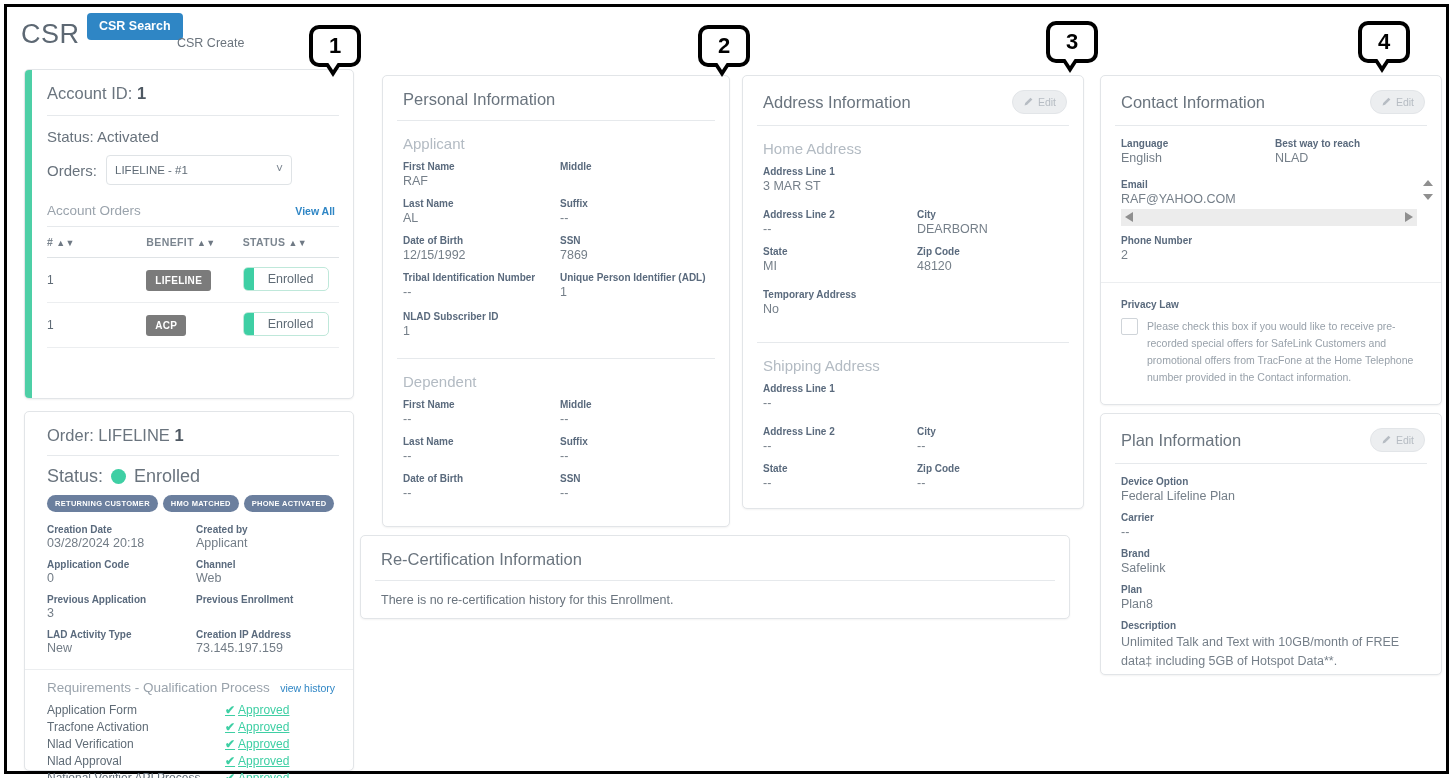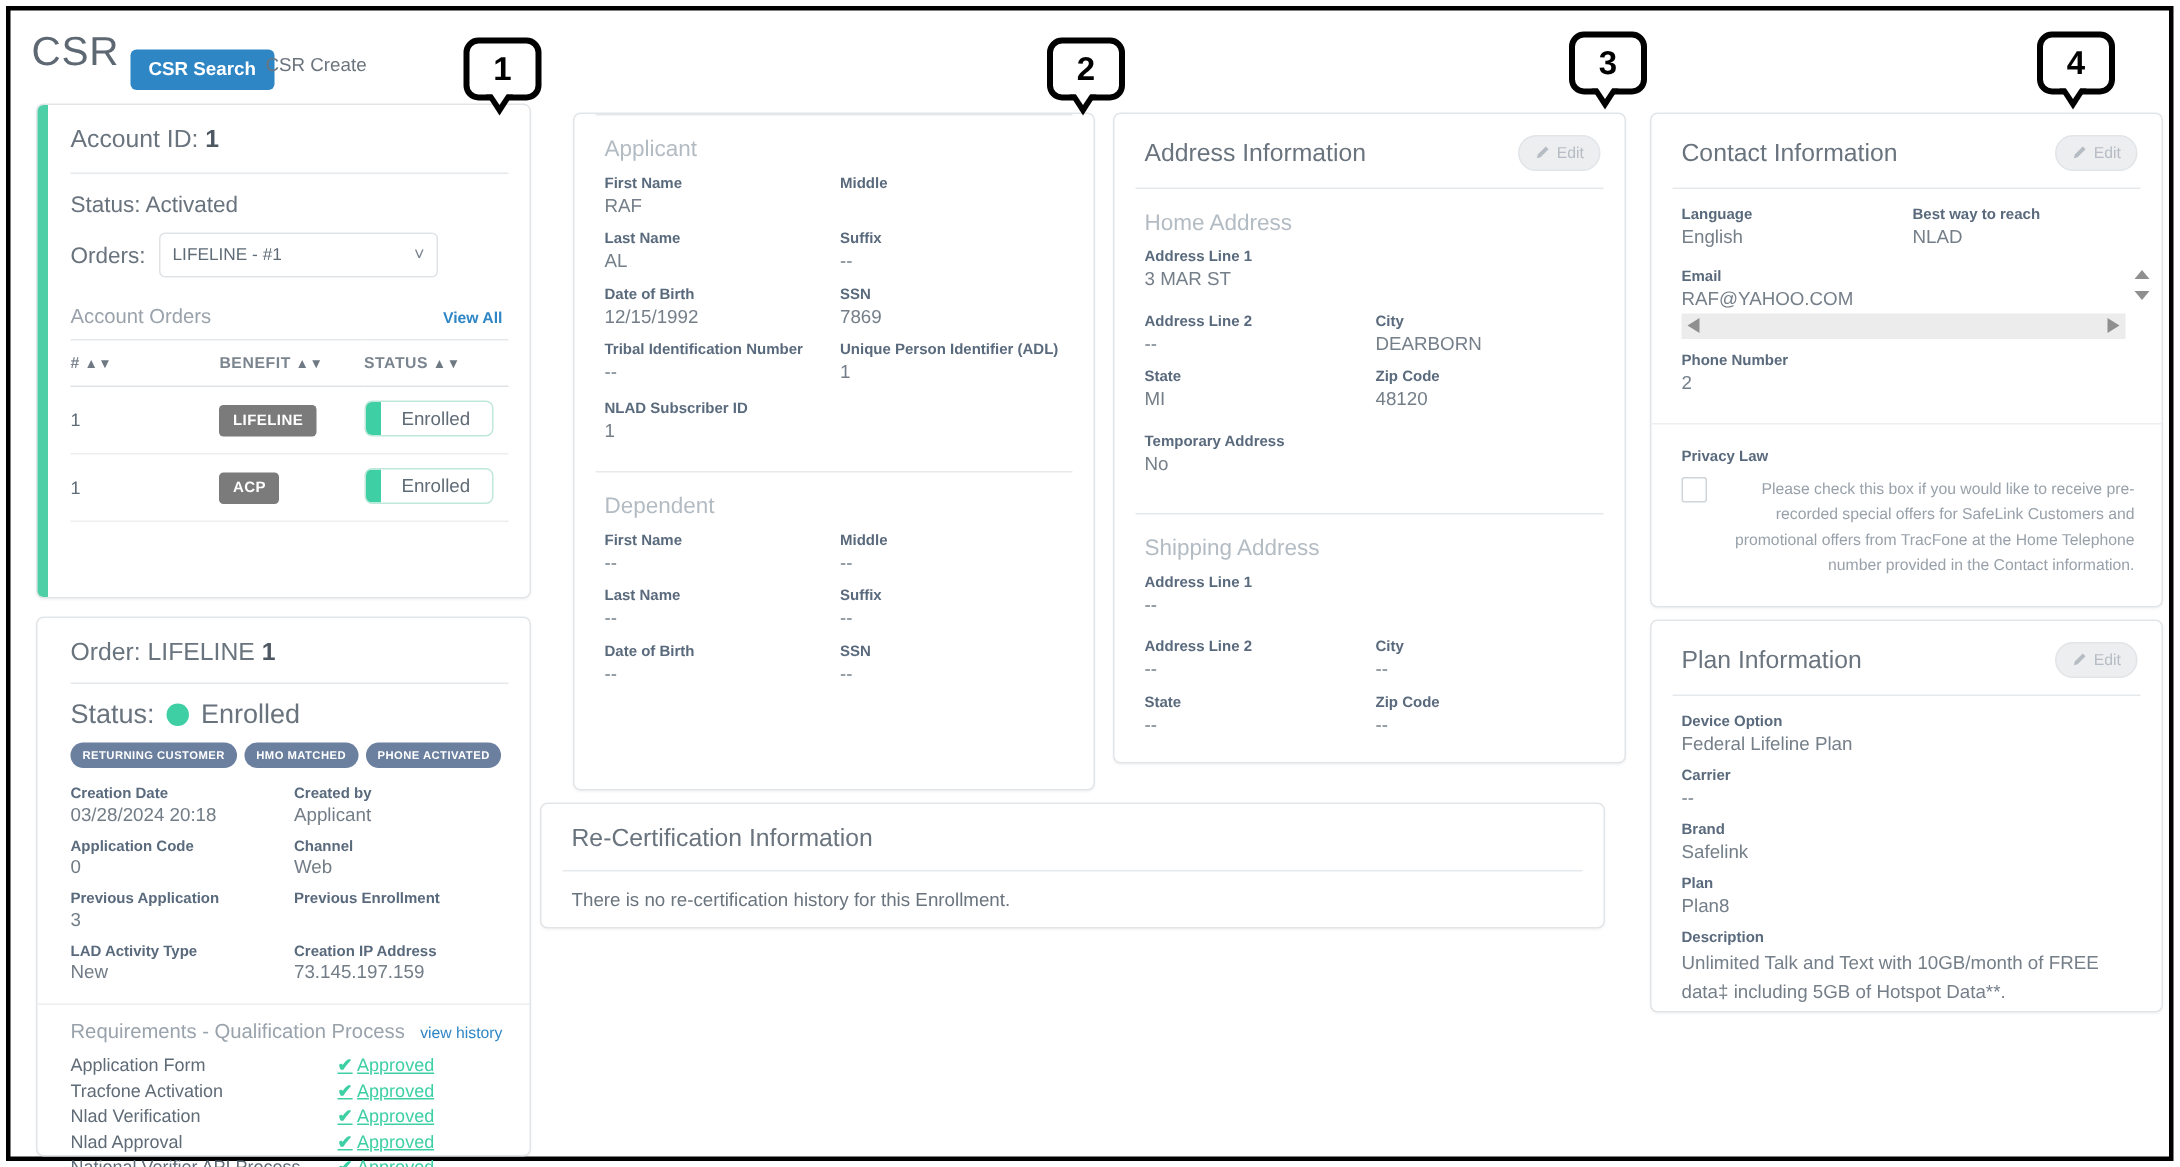--- a/index.html
+++ b/index.html
@@ -24,7 +24,7 @@
     font-size:27px; color:#5d6873; letter-spacing:.5px;
   }
   .nav-btn {
-    position:absolute; left:80px; top:26px;
+    position:absolute; left:80px; top:6px;
     background:#2f86c5; color:#fff; font-size:12.5px; font-weight:bold;
     padding:7px 12px; border-radius:4px; border:none; cursor:pointer;
     line-height:1;

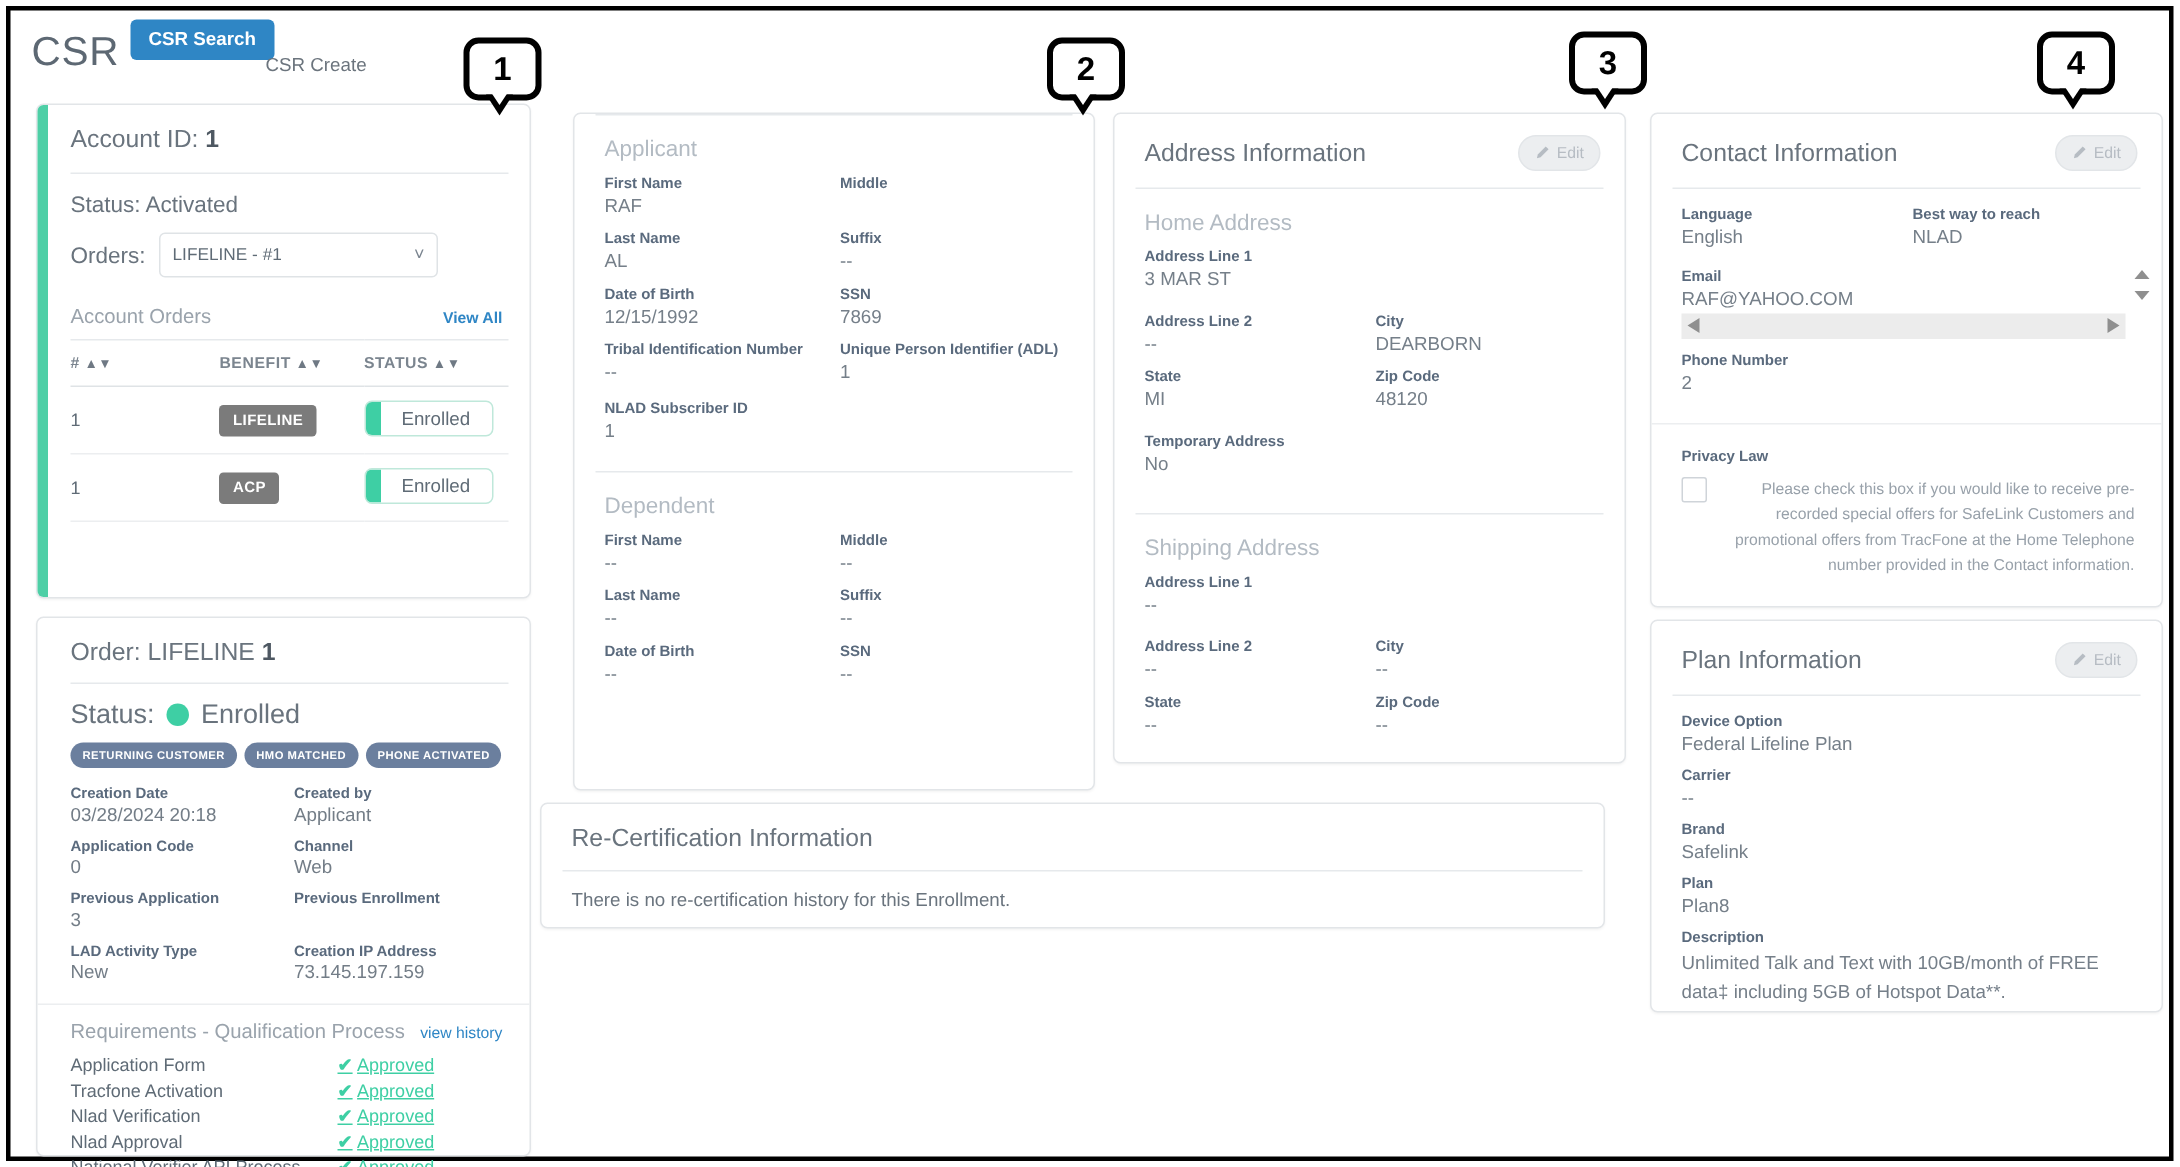--- a/index.html
+++ b/index.html
@@ -364,6 +364,9 @@
   </div>
 
   <div class="card" id="personal-card">
+    <div class="card-hd">
+      <h2>Personal Information</h2>
+    </div>
     <div class="hr"></div>
     <div class="sec-title">Applicant</div>
     <div class="fields">

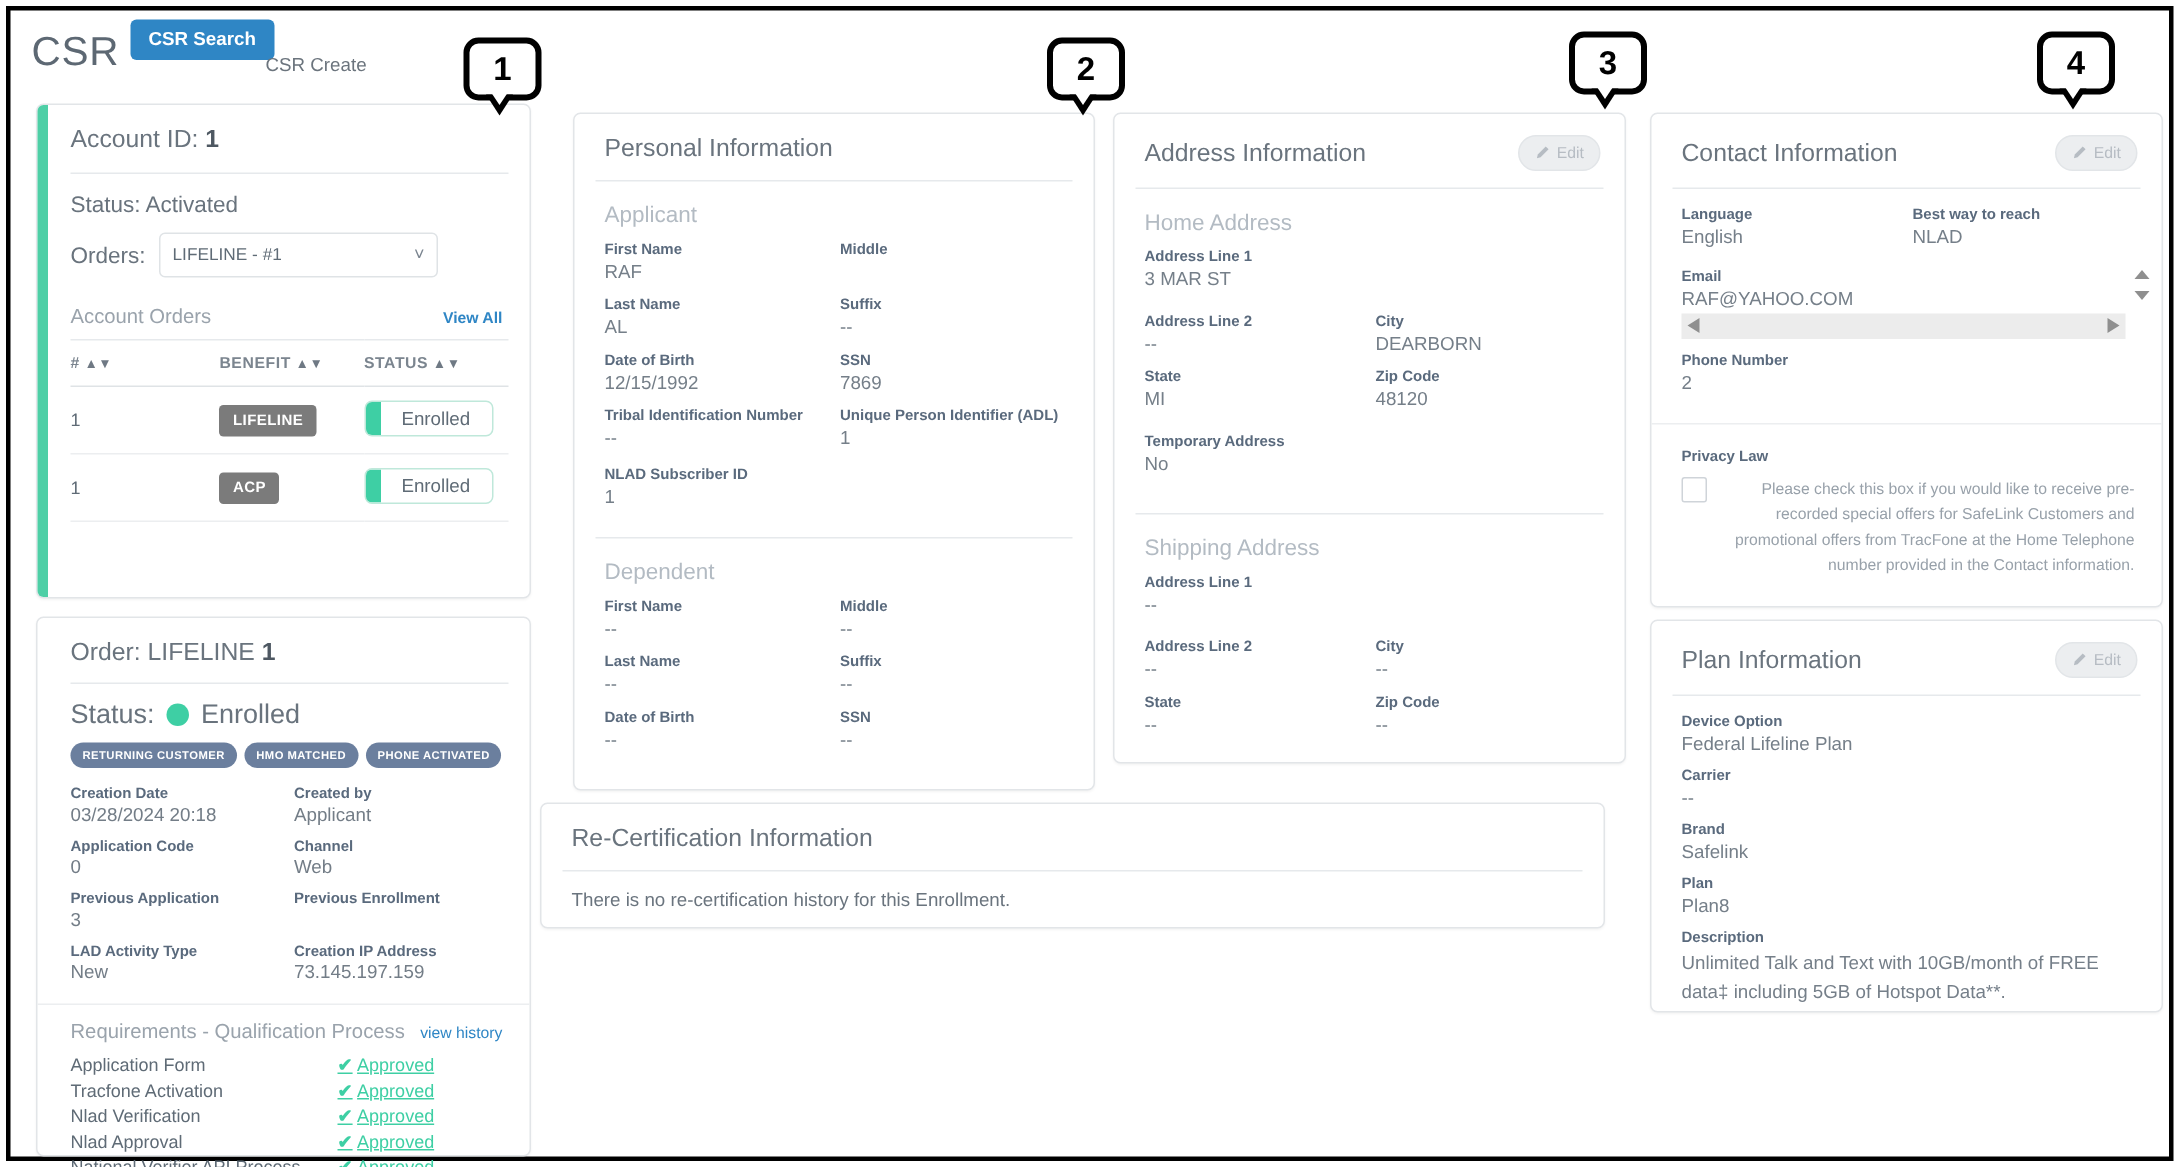--- a/index.html
+++ b/index.html
@@ -213,7 +213,7 @@
     width:17px; height:17px; min-width:17px; border:1px solid #cfd4d9;
     border-radius:2px; background:#fff; cursor:pointer;
   }
-  .privacy-txt { font-size:10.5px; color:#98a1aa; line-height:1.62;text-align:right; }
+  .privacy-txt { font-size:10.5px; color:#98a1aa; line-height:1.62; }
 </style>
 </head>
 <body>

